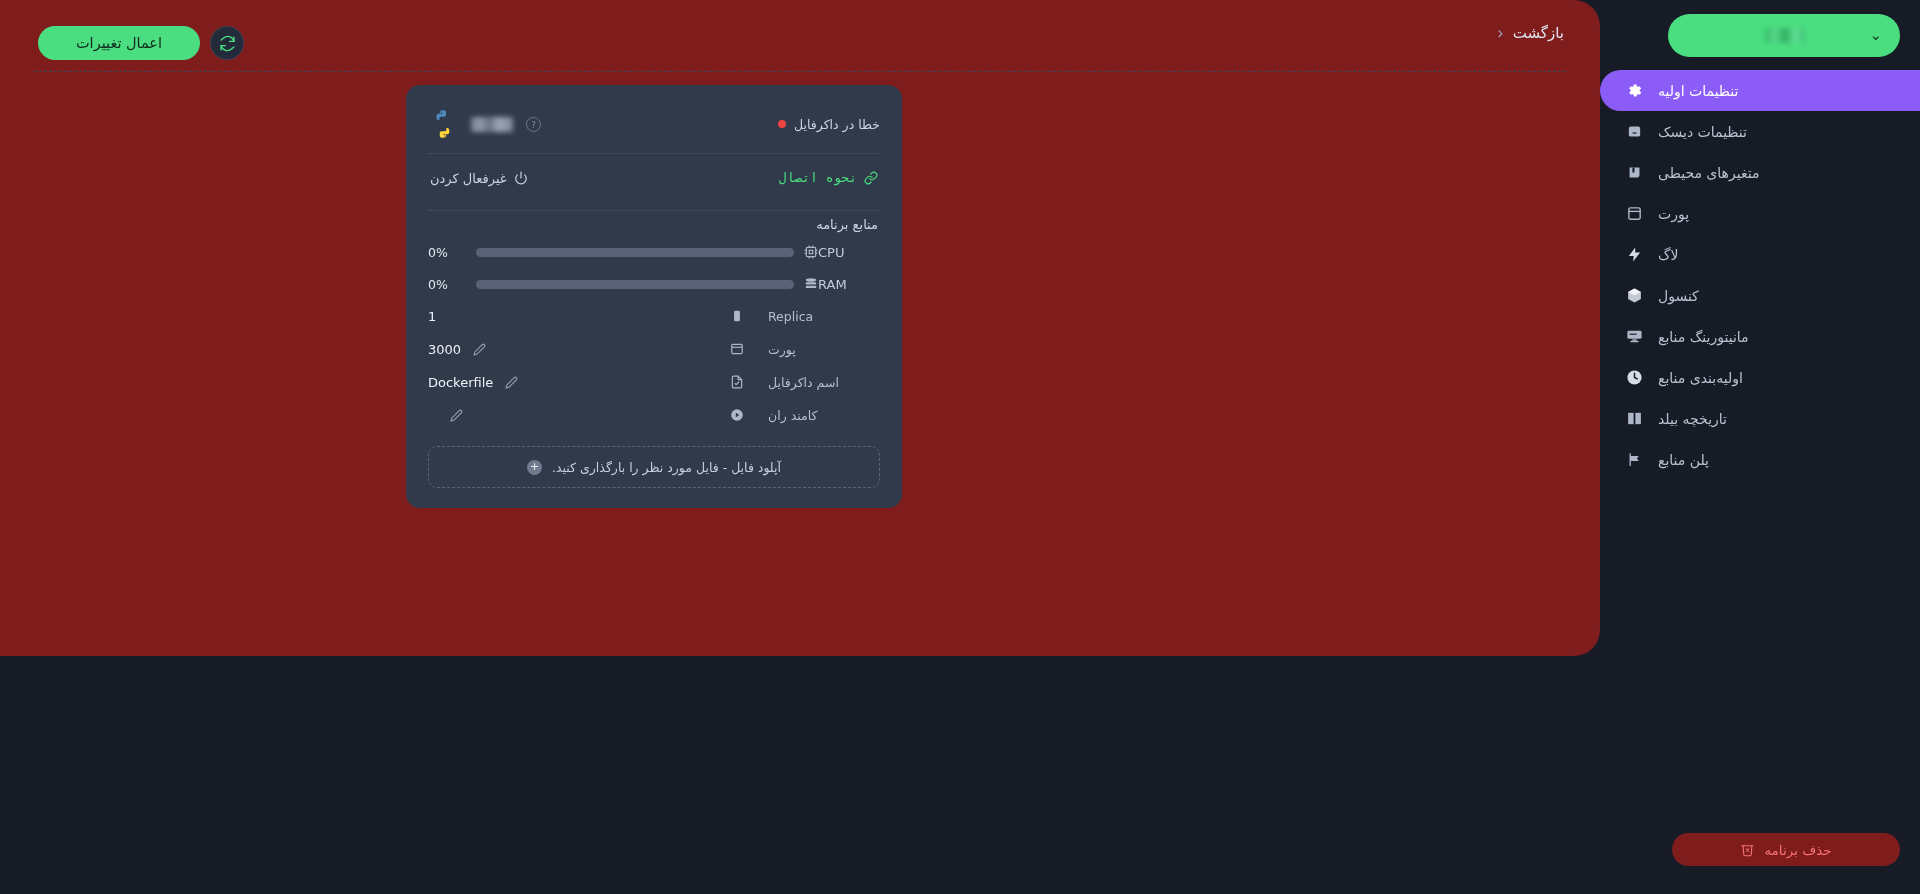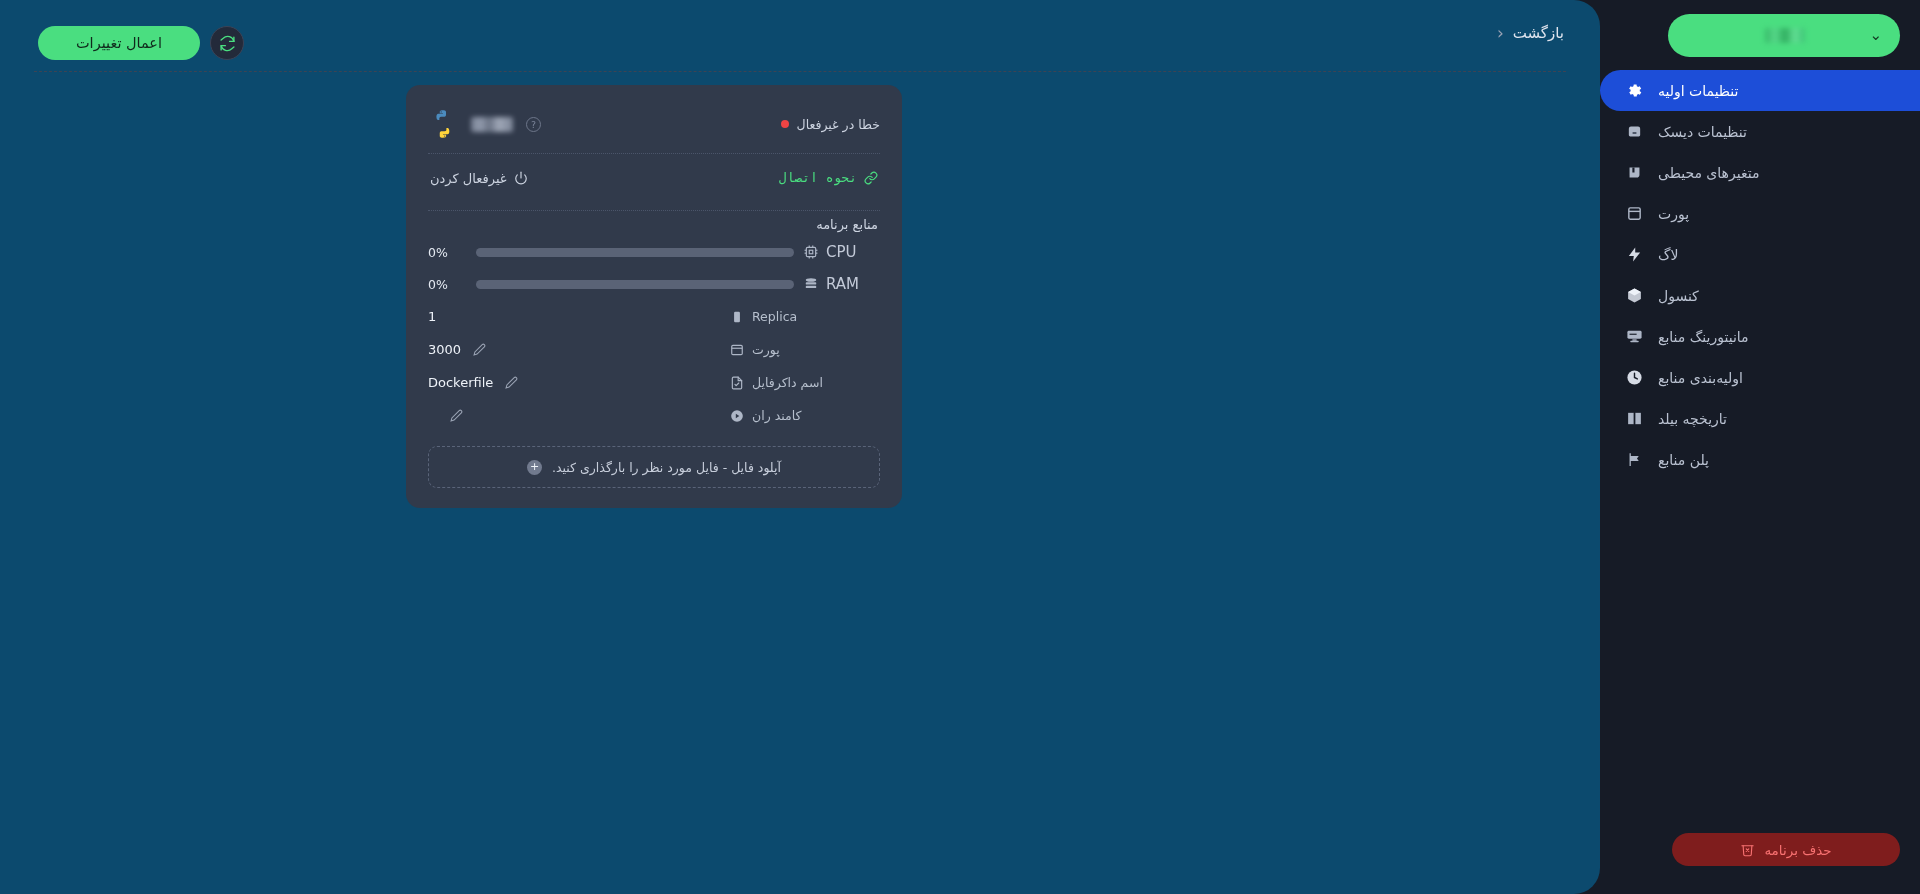--- a/index.html
+++ b/index.html
@@ -17,8 +17,8 @@
     position: absolute;
     top: 0; left: 0;
     width: 1600px;
-    height: 894px;
-    background: #0c4a6e;
+    height: 656px;
+    background: #7f1d1d;
     border-top-right-radius: 26px;
     border-bottom-right-radius: 26px;
     overflow: hidden;

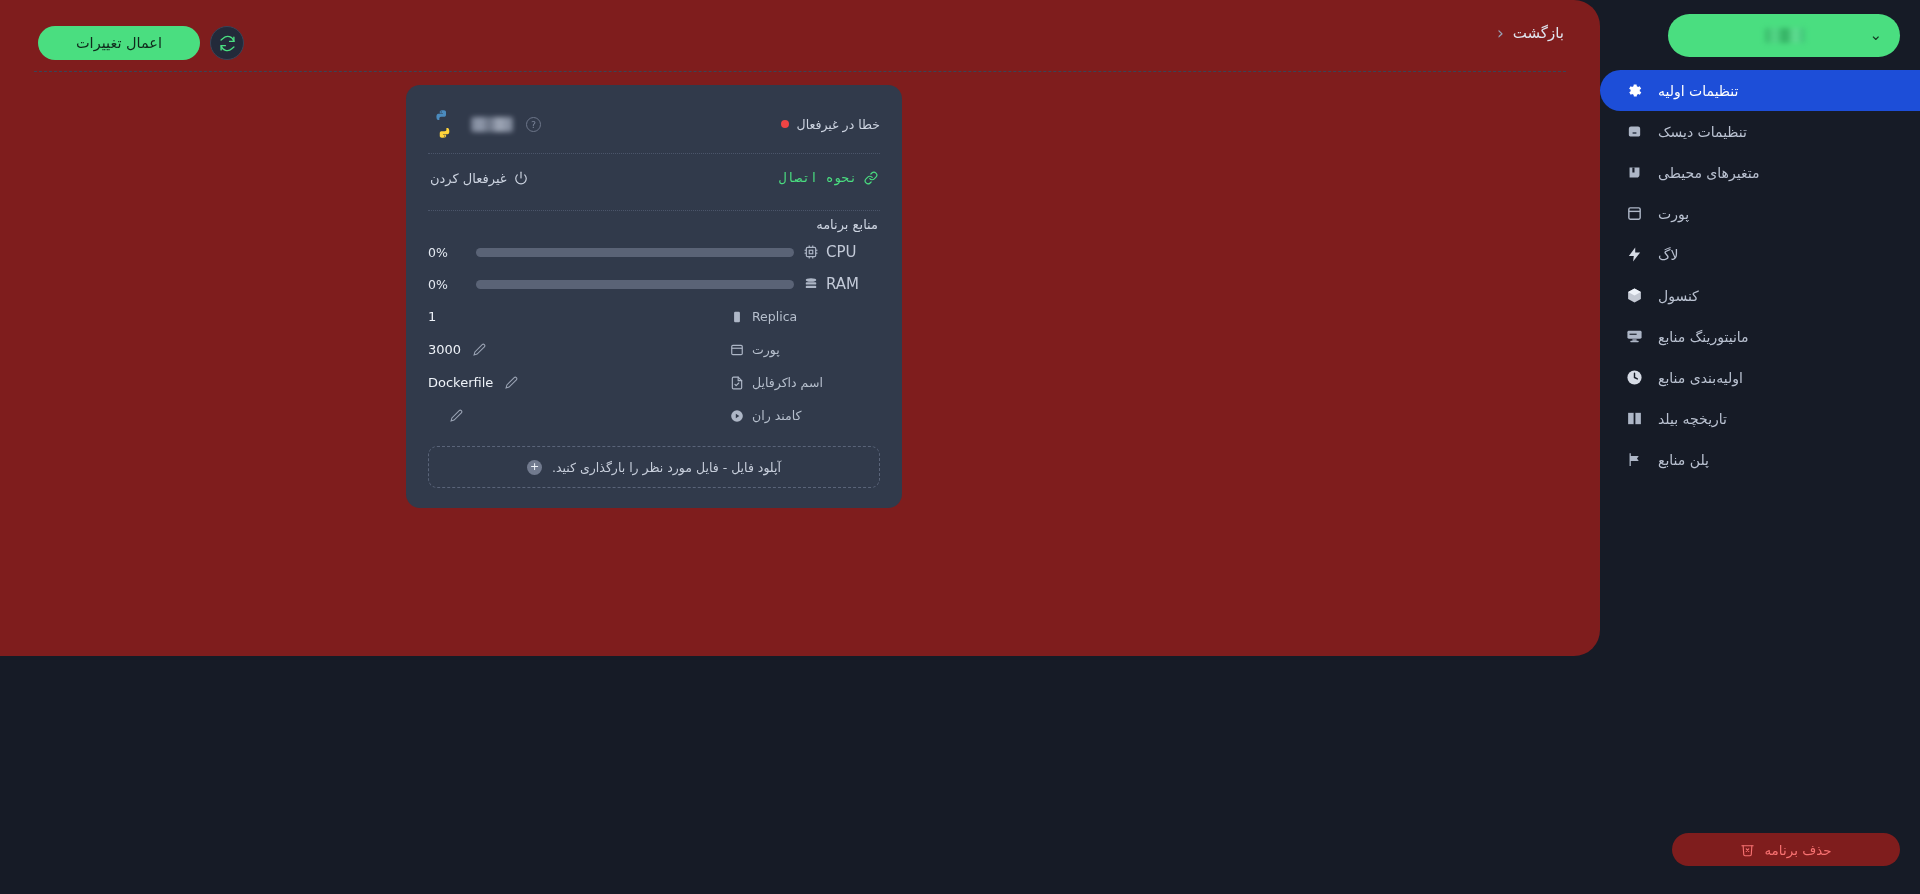--- a/index.html
+++ b/index.html
@@ -326,7 +326,7 @@
     margin-right: 0;
   }
   .nav-item.active {
-    background: #1d4ed8;
+    background: #8b5cf6;
     border-top-left-radius: 22px;
     border-bottom-left-radius: 22px;
   }

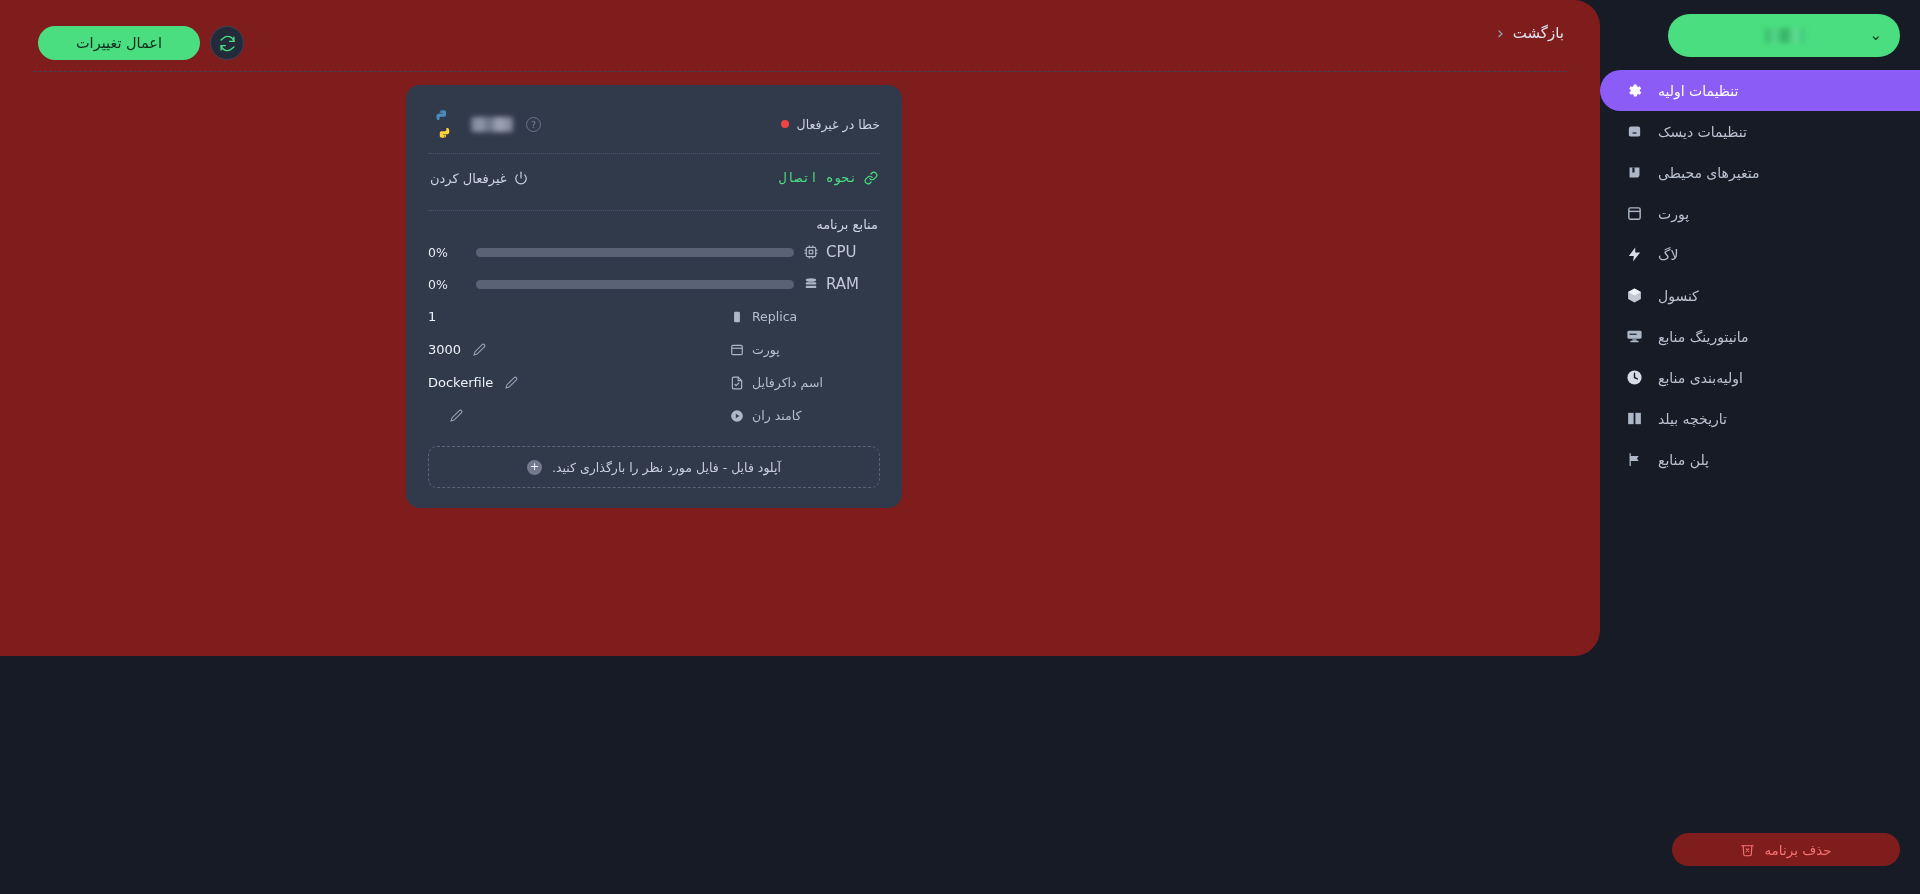--- a/index.html
+++ b/index.html
@@ -381,7 +381,7 @@
 
     <div class="card-head">
       <div class="status-wrap">
-        <span>خطا در غیرفعال</span>
+        <span>خطا در داکرفایل</span>
         <span class="status-dot"></span>
       </div>
 

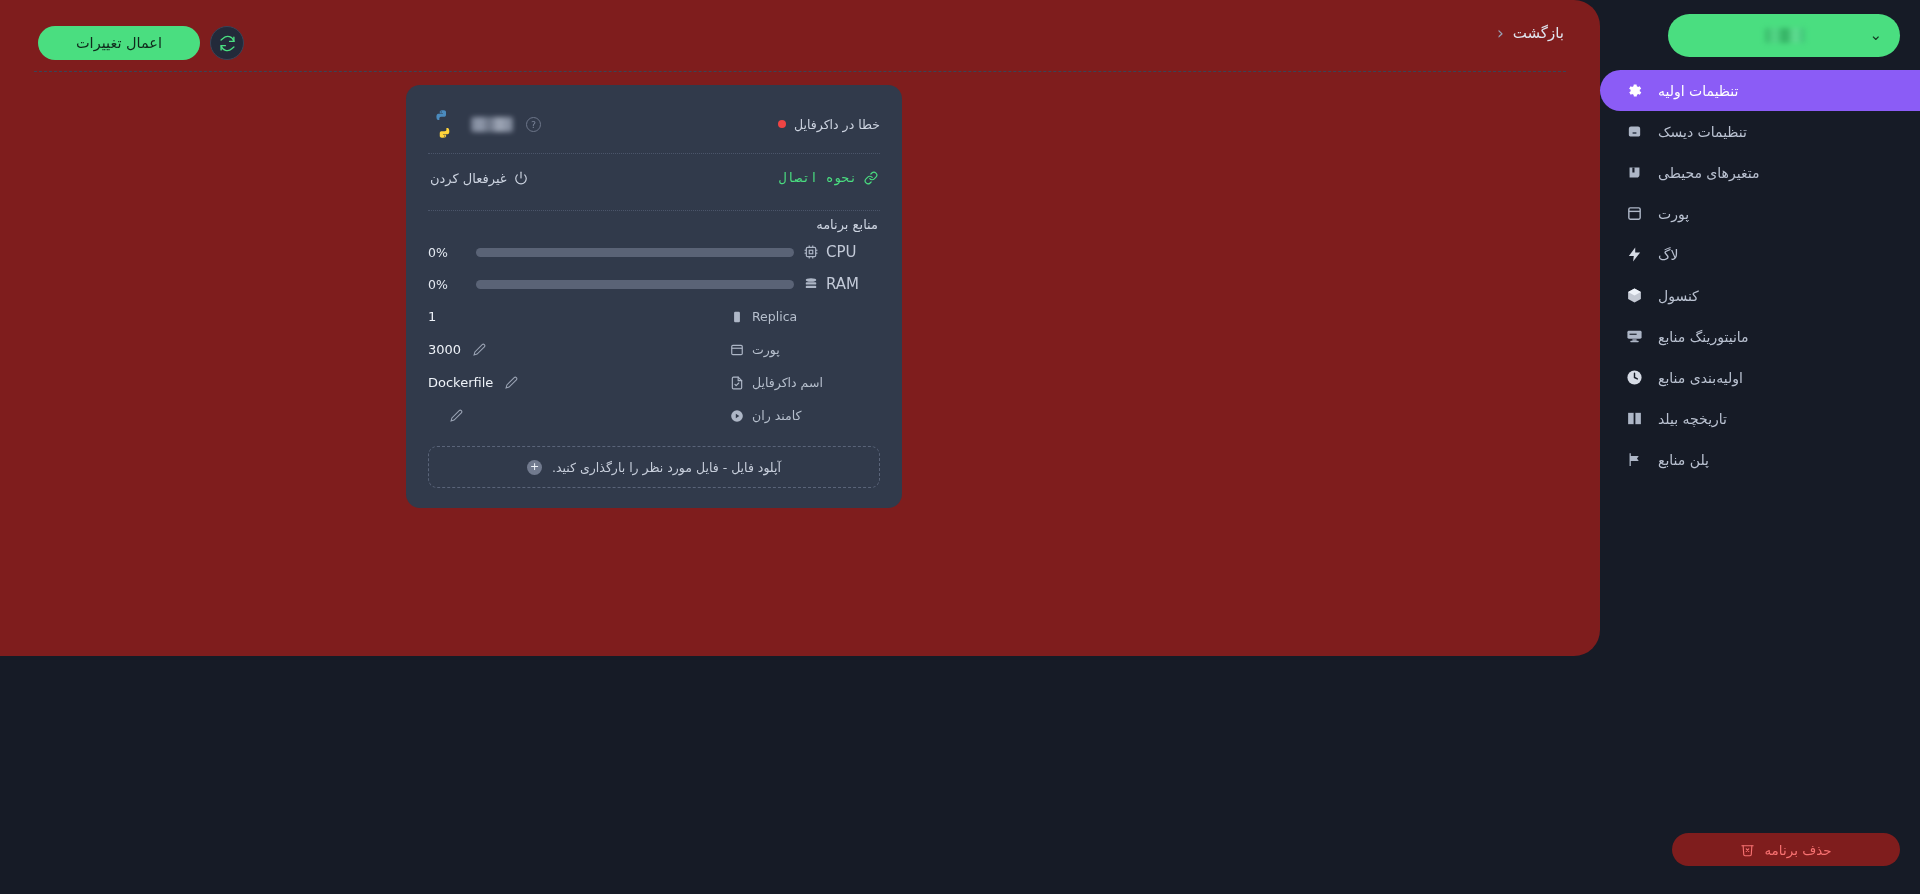--- a/index.html
+++ b/index.html
@@ -188,11 +188,10 @@
     display: flex;
     align-items: center;
     justify-content: flex-start;
-    gap: 8px;
     width: 76px;
     flex-direction: row-reverse;
     color: #aeb7c7;
-    font-size: 15px;
+    font-size: 13px;
   }
   .res-label .lbl { color: #c3cad8; }
   .bar-track {

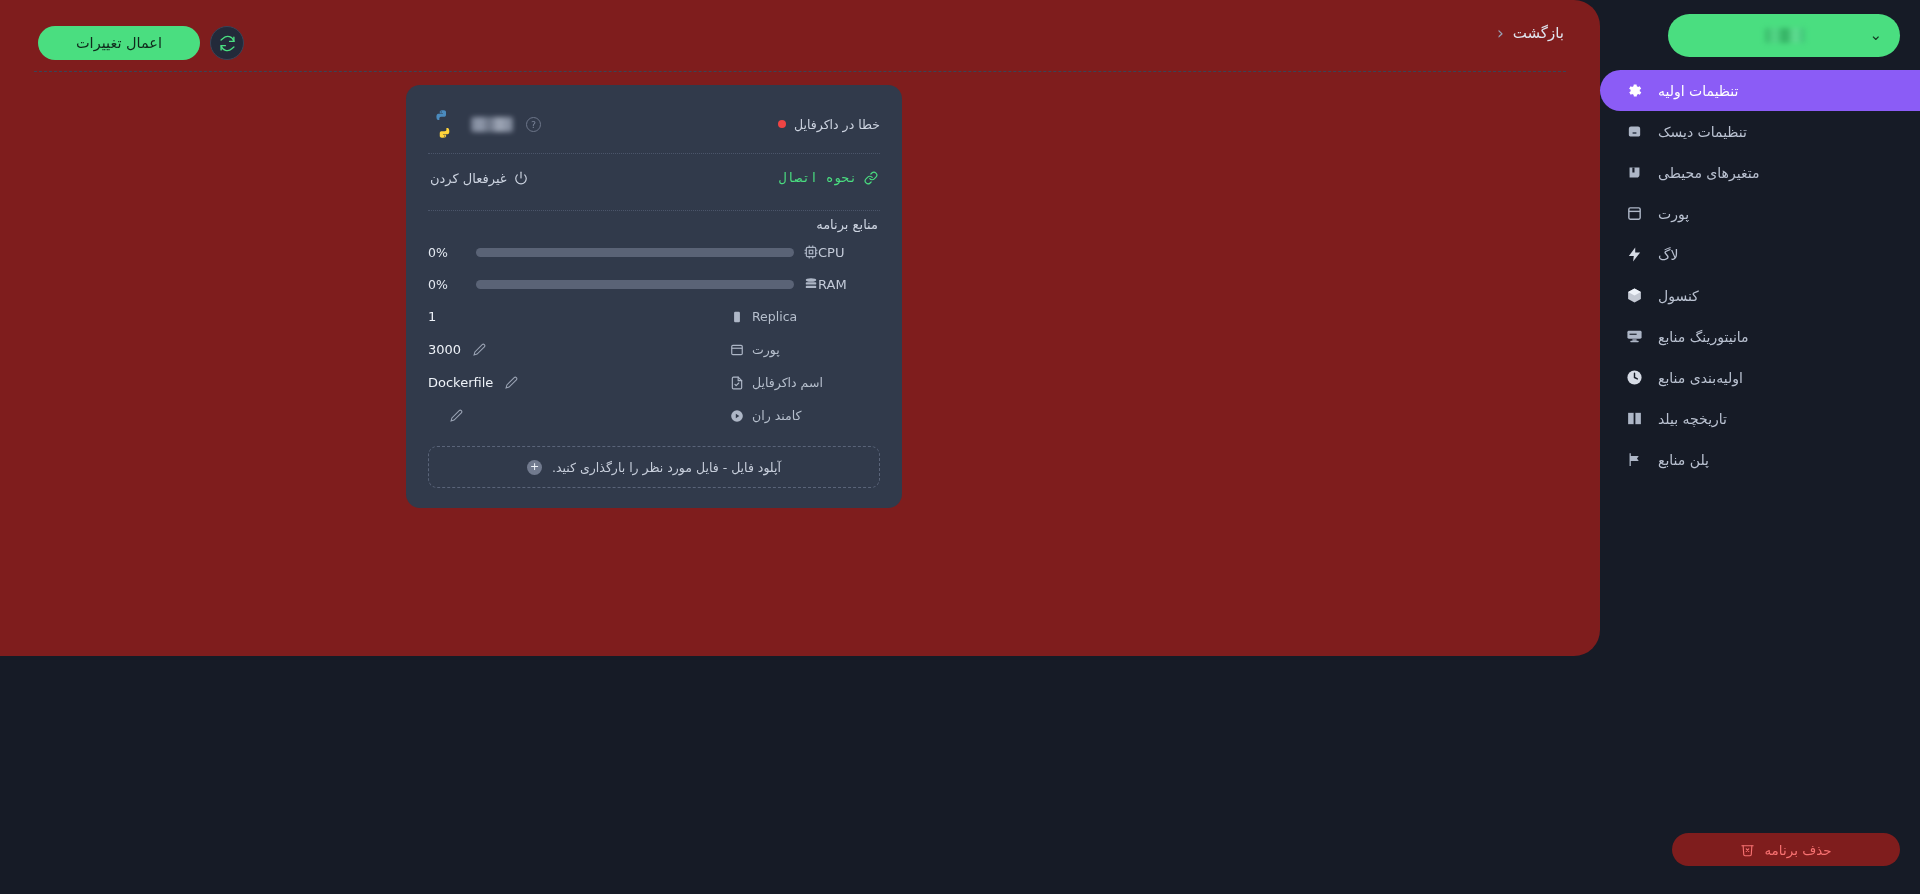--- a/index.html
+++ b/index.html
@@ -223,8 +223,7 @@
   }
   .kv-label {
     display: flex;
-    align-items: center;
-    gap: 8px;
+    gap: 24px;
     flex-direction: row-reverse;
     color: #b6bfcd;
     font-size: 12.5px;

